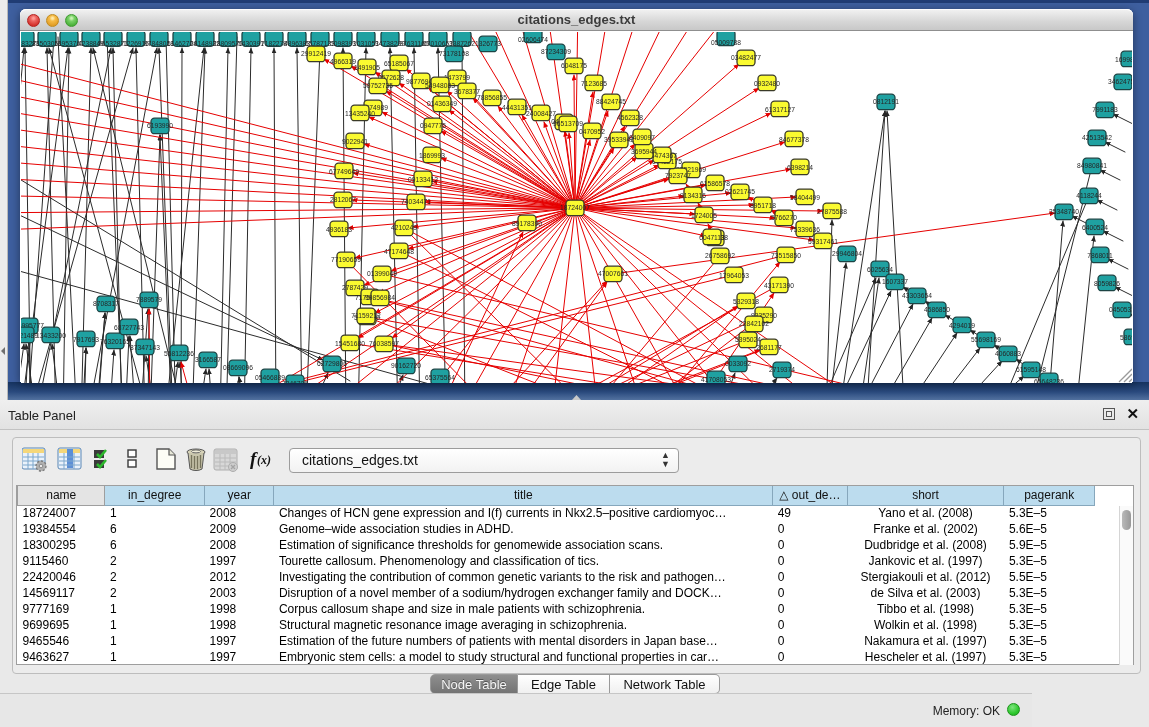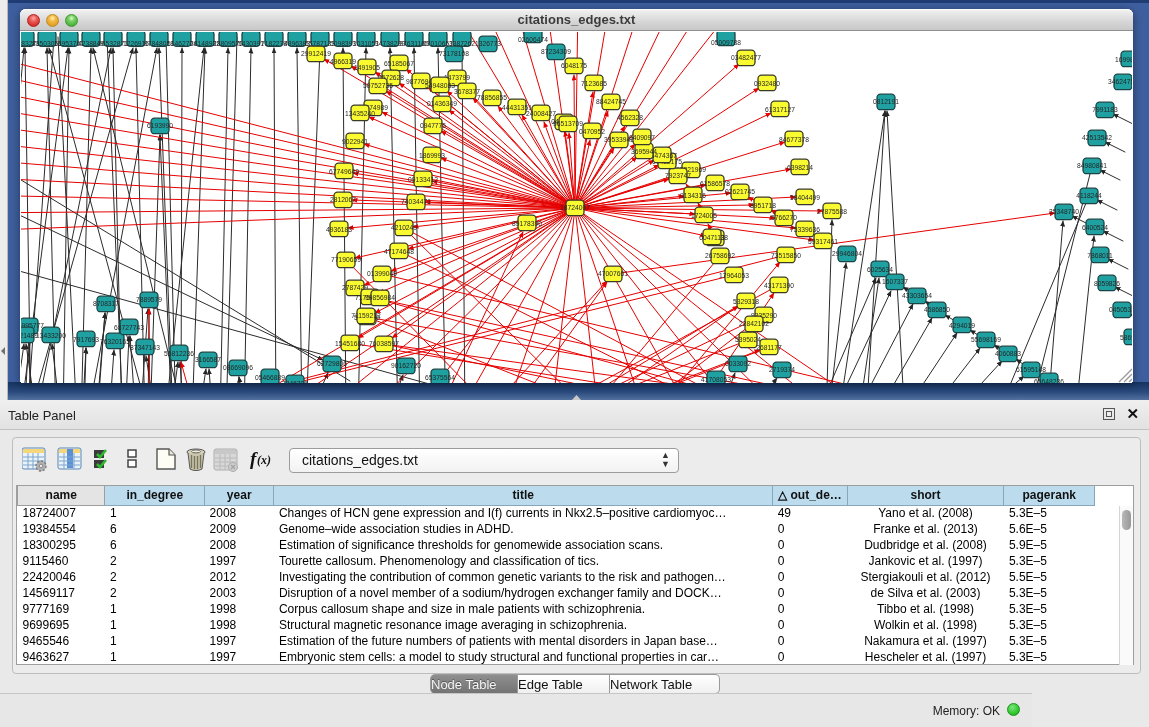--- a/index.html
+++ b/index.html
@@ -33,7 +33,7 @@
 #combo .arr{position:absolute;right:4px;top:2px;width:17px;height:19px;font-size:9px;line-height:9px;text-align:center;color:#333}
 #tblwrap{position:absolute;left:3px;top:47px;width:1118px;height:180px;background:#fff;border:1px solid #9e9e9e}
 table{border-collapse:collapse;table-layout:fixed;width:1078px;font-size:12px}
-th{height:19px;background:#bcdcee;border:1px solid #86a7bc;border-top:none;font-weight:bold;font-size:12px;color:#111;padding:0;overflow:hidden;white-space:nowrap}
+th{height:19px;background:#bcdcee;border:1px solid #86a7bc;border-top:none;font-weight:normal;font-size:12px;color:#111;padding:0;overflow:hidden;white-space:nowrap}
 th.c0{background:#e4e4e4;border-color:#9e9e9e}
 td{height:16px;padding:0 0 0 5px;font-size:12px;color:#000;overflow:hidden;white-space:nowrap}
 td.c5{text-align:center;padding:0}

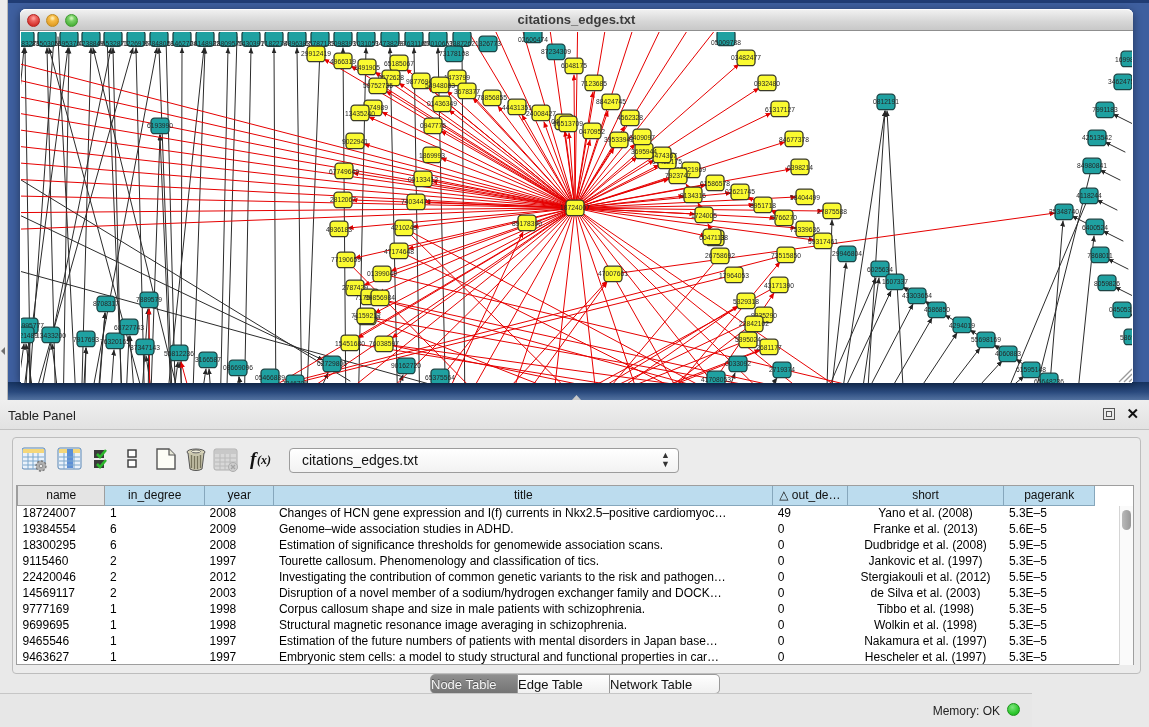--- a/index.html
+++ b/index.html
@@ -724,7 +724,7 @@
                 <td class="c2">2009</td>
                 <td class="c3">Genome–wide association studies in ADHD.</td>
                 <td class="c4">0</td>
-                <td class="c5">Franke et al. (2013)</td>
+                <td class="c5">Franke et al. (2002)</td>
                 <td class="c6">5.6E–5</td>
               </tr>
               <tr>

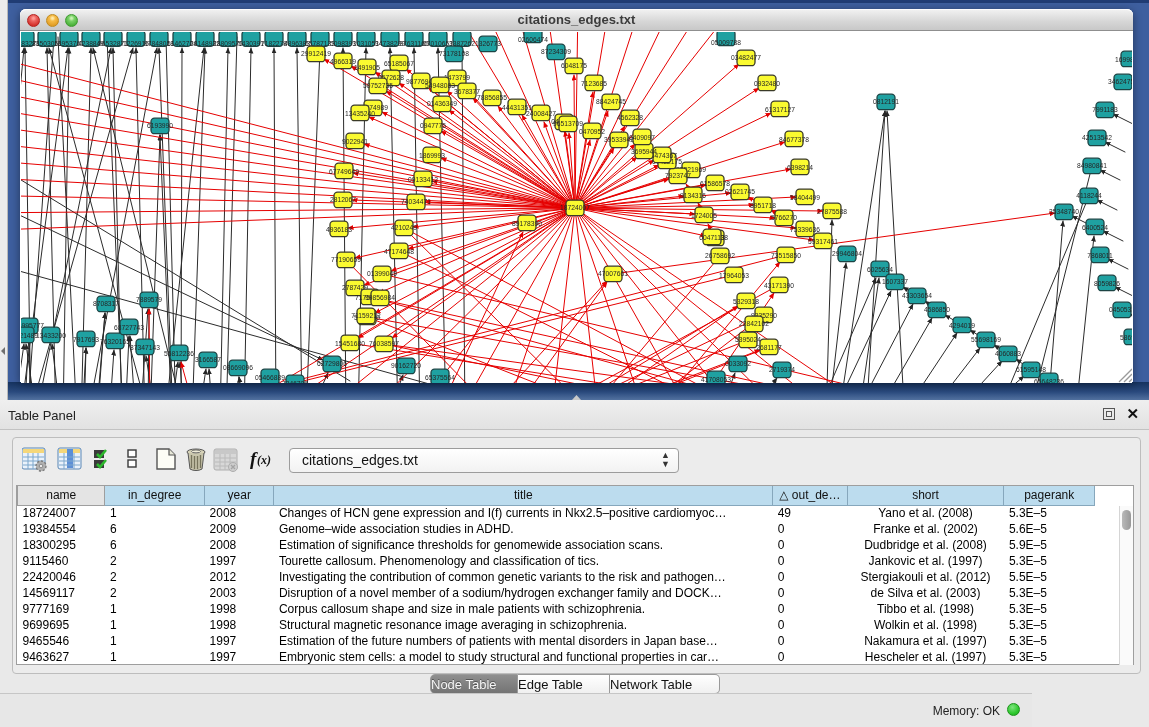--- a/index.html
+++ b/index.html
@@ -41,7 +41,7 @@
 #vscroll{position:absolute;right:0;top:20px;width:14px;height:159px;background:#fafafa;border-left:1px solid #d5d5d5}
 #vscroll .th{position:absolute;left:2px;top:4px;width:9px;height:20px;border-radius:5px;background:linear-gradient(90deg,#b9b9b9,#989898);}
 #tabs{position:absolute;left:430px;top:274px;height:20px;display:flex;font-size:13px}
-#tabs div{height:20px;line-height:19px;background:linear-gradient(#ffffff,#f0f0f0);border:1px solid #9a9a9a;border-left:none;color:#111}
+#tabs div{height:20px;line-height:19px;text-align:center;background:linear-gradient(#ffffff,#f0f0f0);border:1px solid #9a9a9a;border-left:none;color:#111}
 #tabs div.first{border-left:1px solid #9a9a9a;border-radius:5px 0 0 5px}
 #tabs div.last{border-radius:0 5px 5px 0}
 #tabs div.sel{background:linear-gradient(#8f8f8f,#747474);color:#f5f5f5;text-shadow:0 -1px 0 #555}

